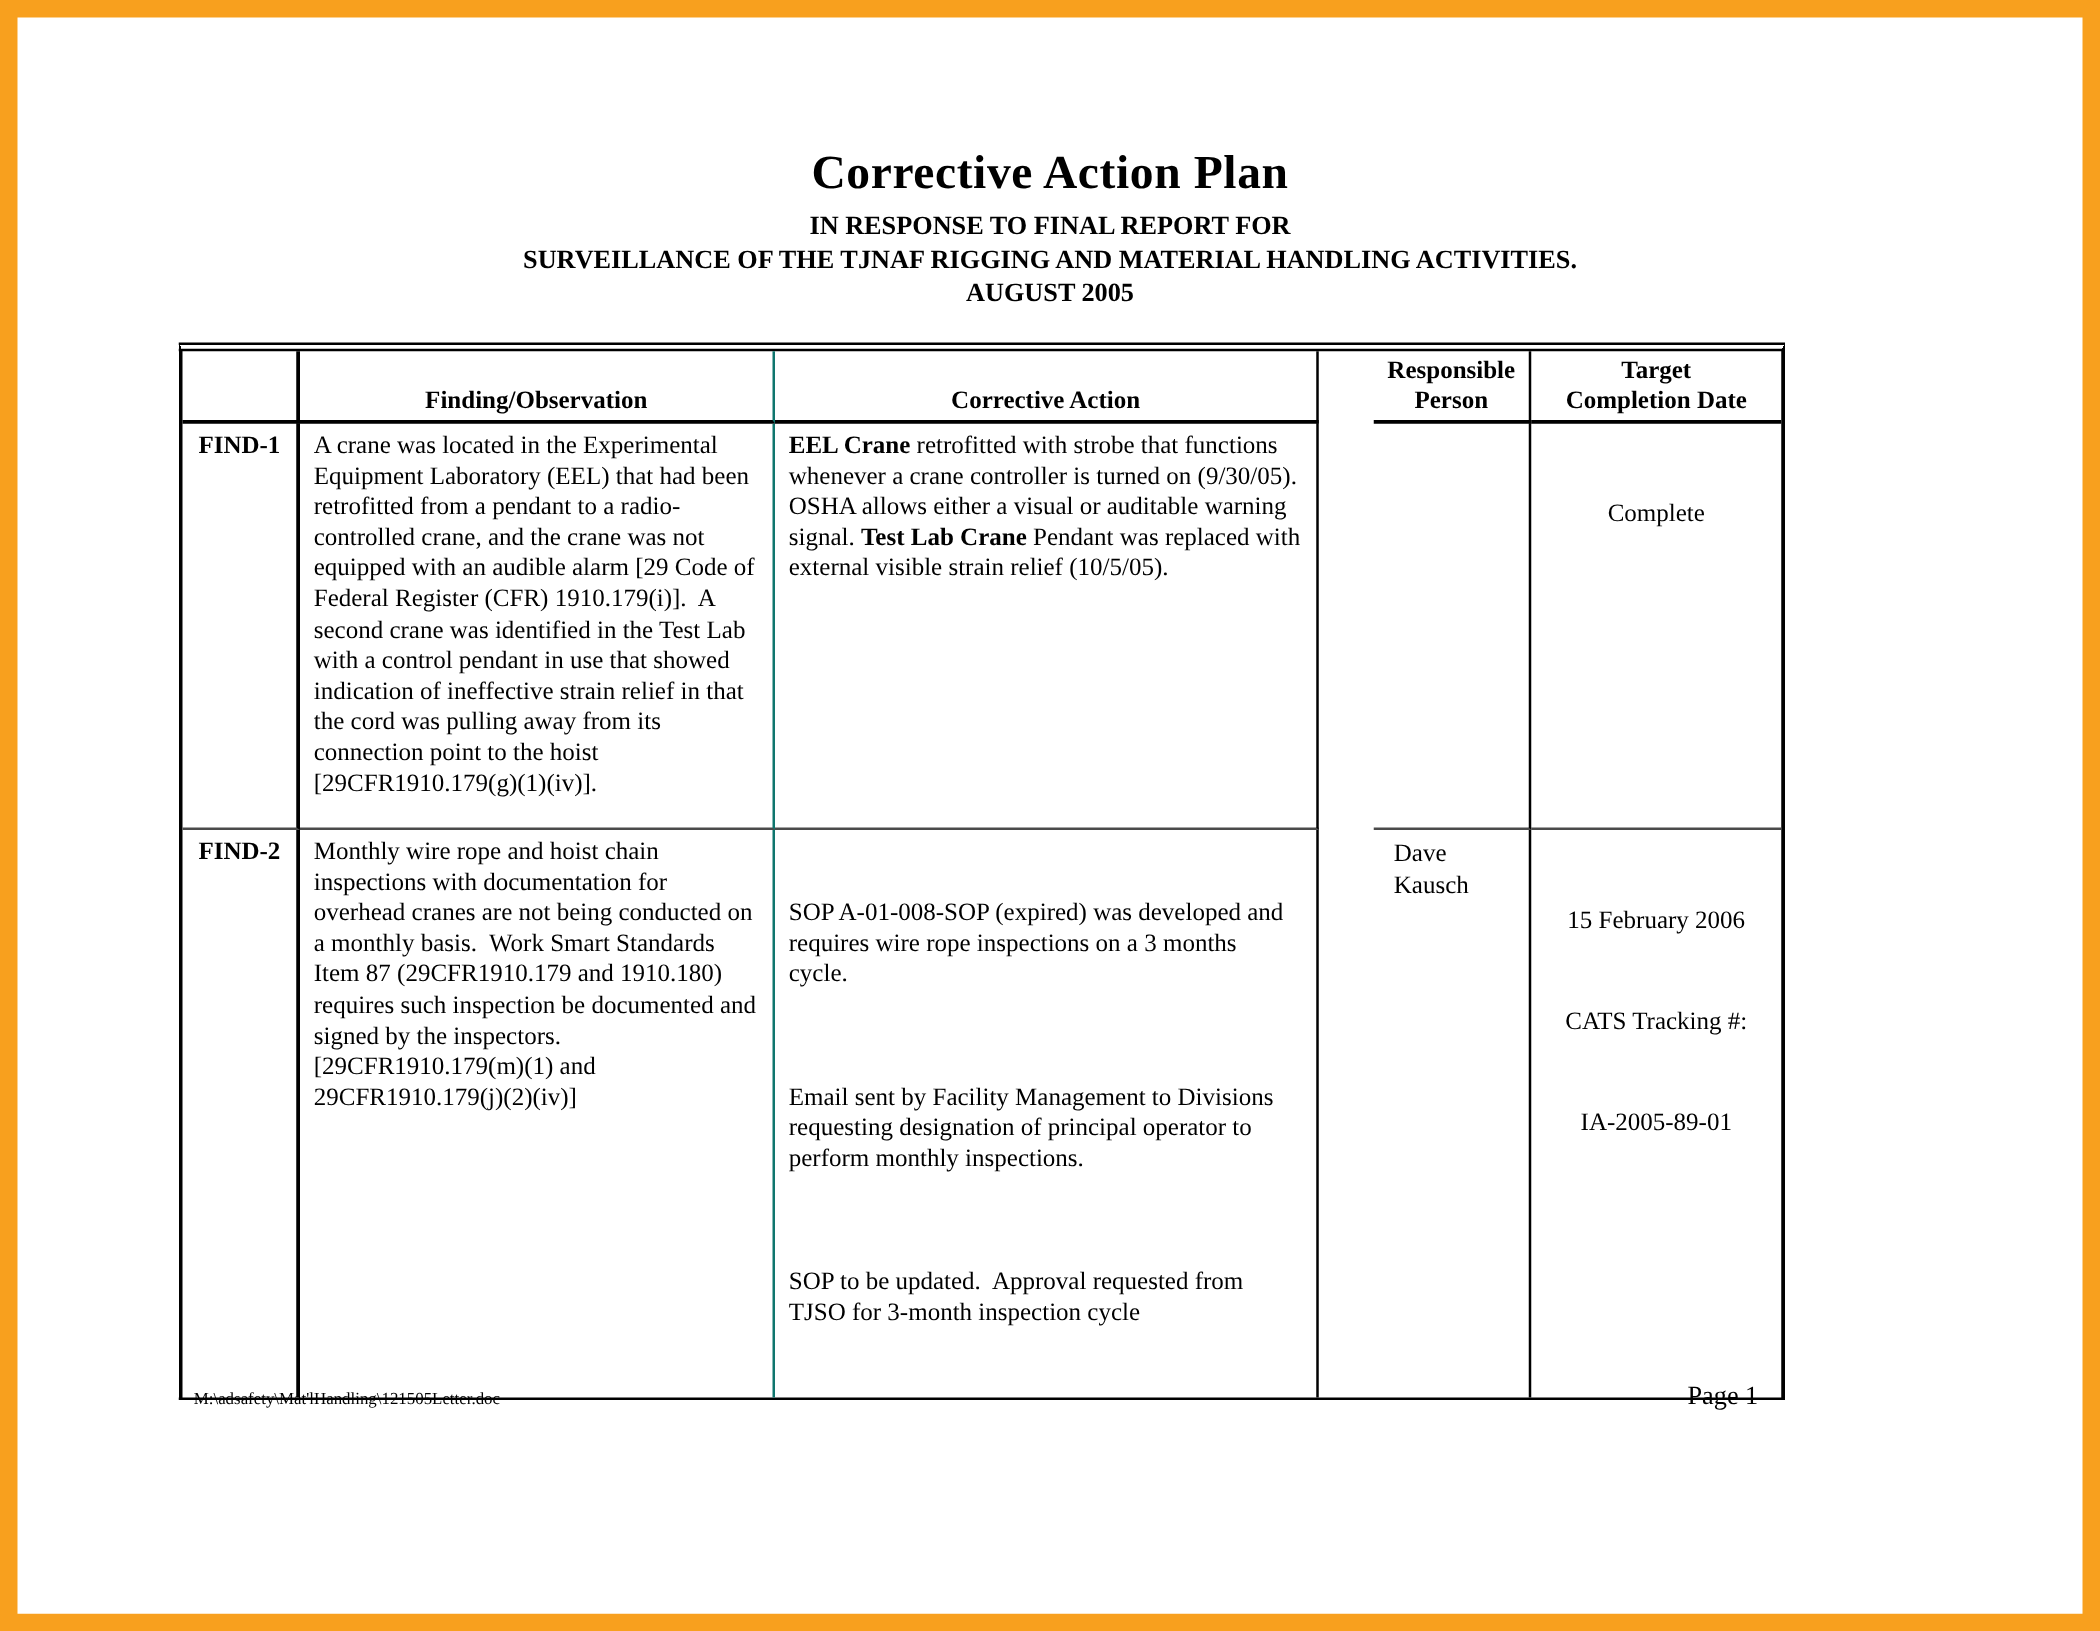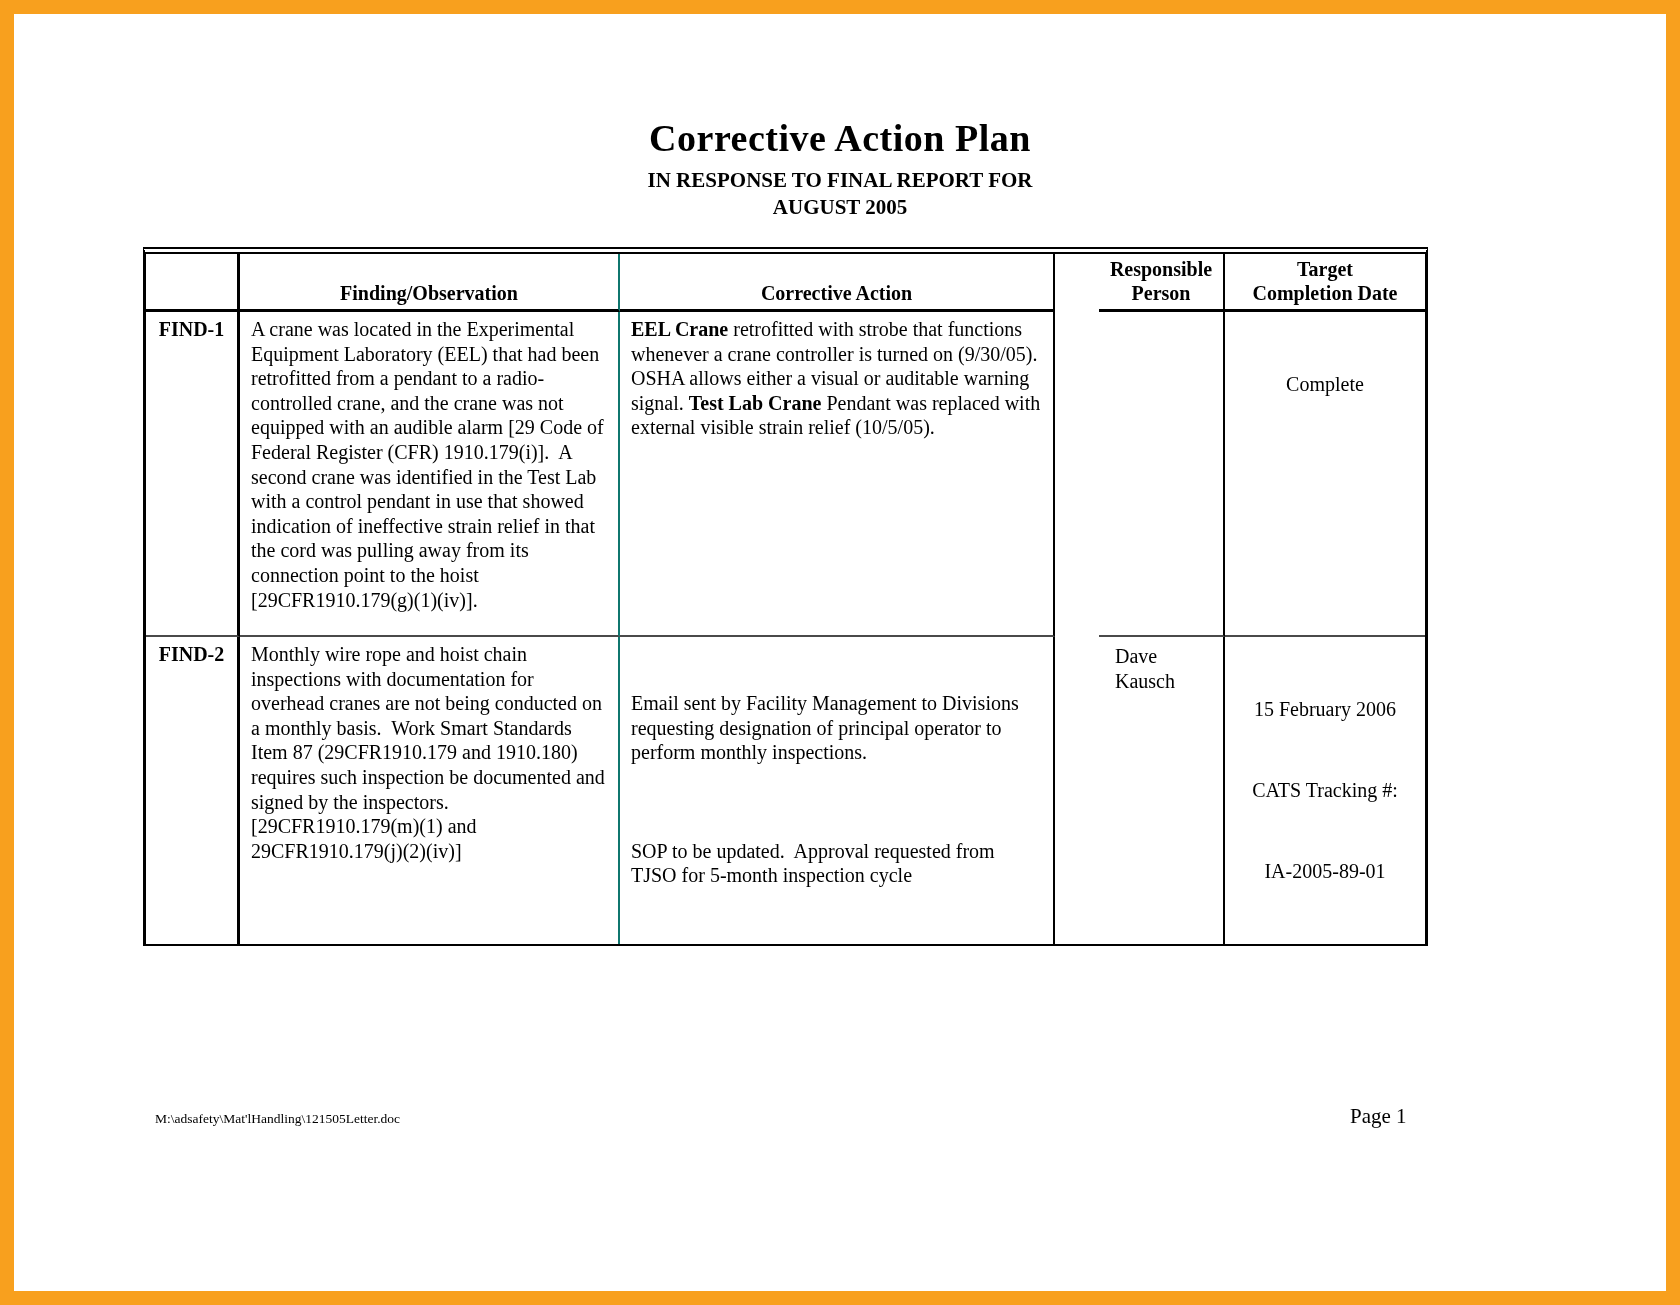--- a/index.html
+++ b/index.html
@@ -94,6 +94,7 @@
     <div class="doc-title">Corrective Action Plan</div>
     <div class="subtitle-wrap">
       <div class="doc-subtitle">IN RESPONSE TO FINAL REPORT FOR</div>
+      <div class="doc-subtitle">SURVEILLANCE OF THE TJNAF RIGGING AND MATERIAL HANDLING ACTIVITIES.</div>
       <div class="doc-subtitle">AUGUST 2005</div>
     </div>
   </div>

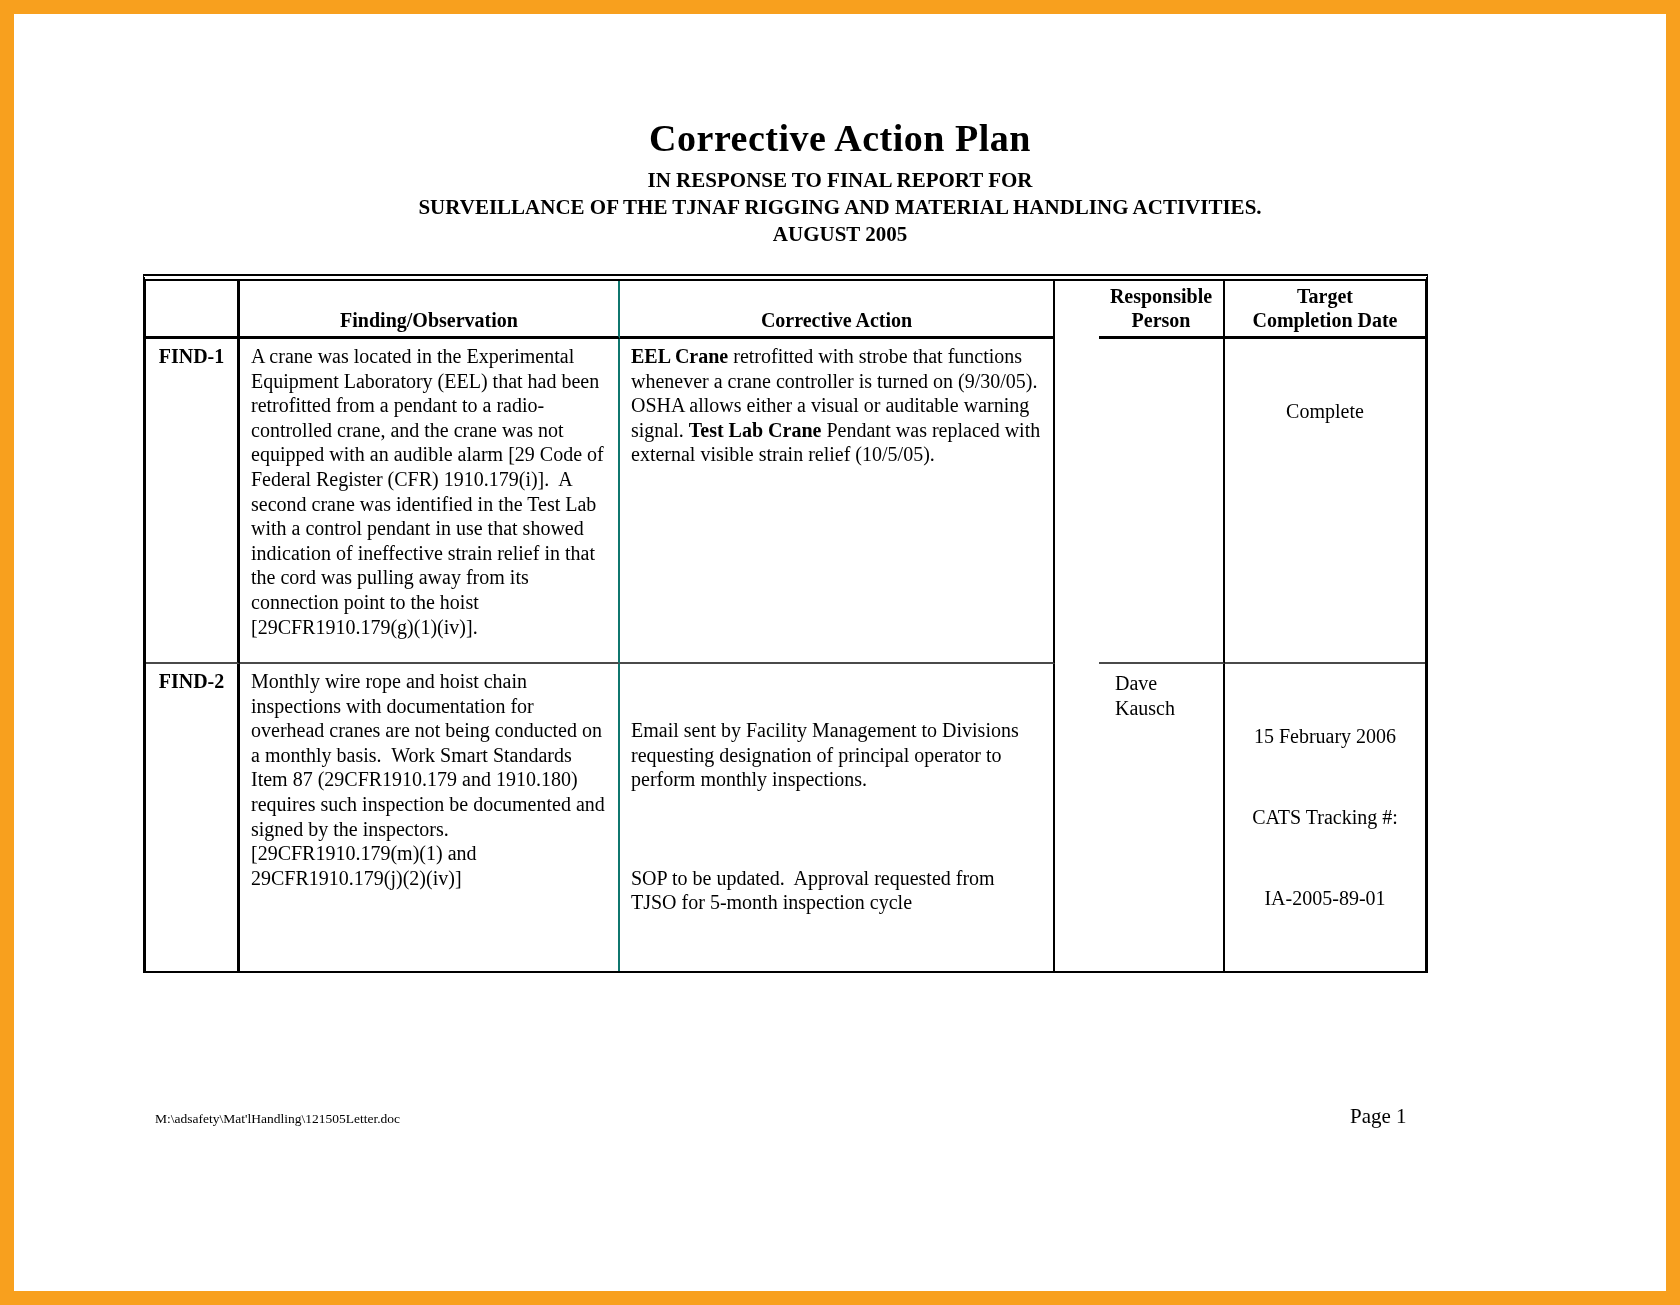--- a/index.html
+++ b/index.html
@@ -124,6 +124,7 @@
     <div class="cell col-id row2 id-cell">FIND-2</div>
     <div class="cell col-find row2 text-cell">Monthly wire rope and hoist chain inspections with documentation for overhead cranes are not being conducted on a monthly basis.  Work Smart Standards Item 87 (29CFR1910.179 and 1910.180) requires such inspection be documented and signed by the inspectors. [29CFR1910.179(m)(1) and 29CFR1910.179(j)(2)(iv)]</div>
     <div class="cell col-corr row2 text-cell">
+      <p class="para">SOP A-01-008-SOP (expired) was developed and requires wire rope inspections on a 3 months cycle.</p>
       <p class="para">Email sent by Facility Management to Divisions requesting designation of principal operator to perform monthly inspections.</p>
       <p class="para">SOP to be updated.  Approval requested from TJSO for 5-month inspection cycle</p>
     </div>

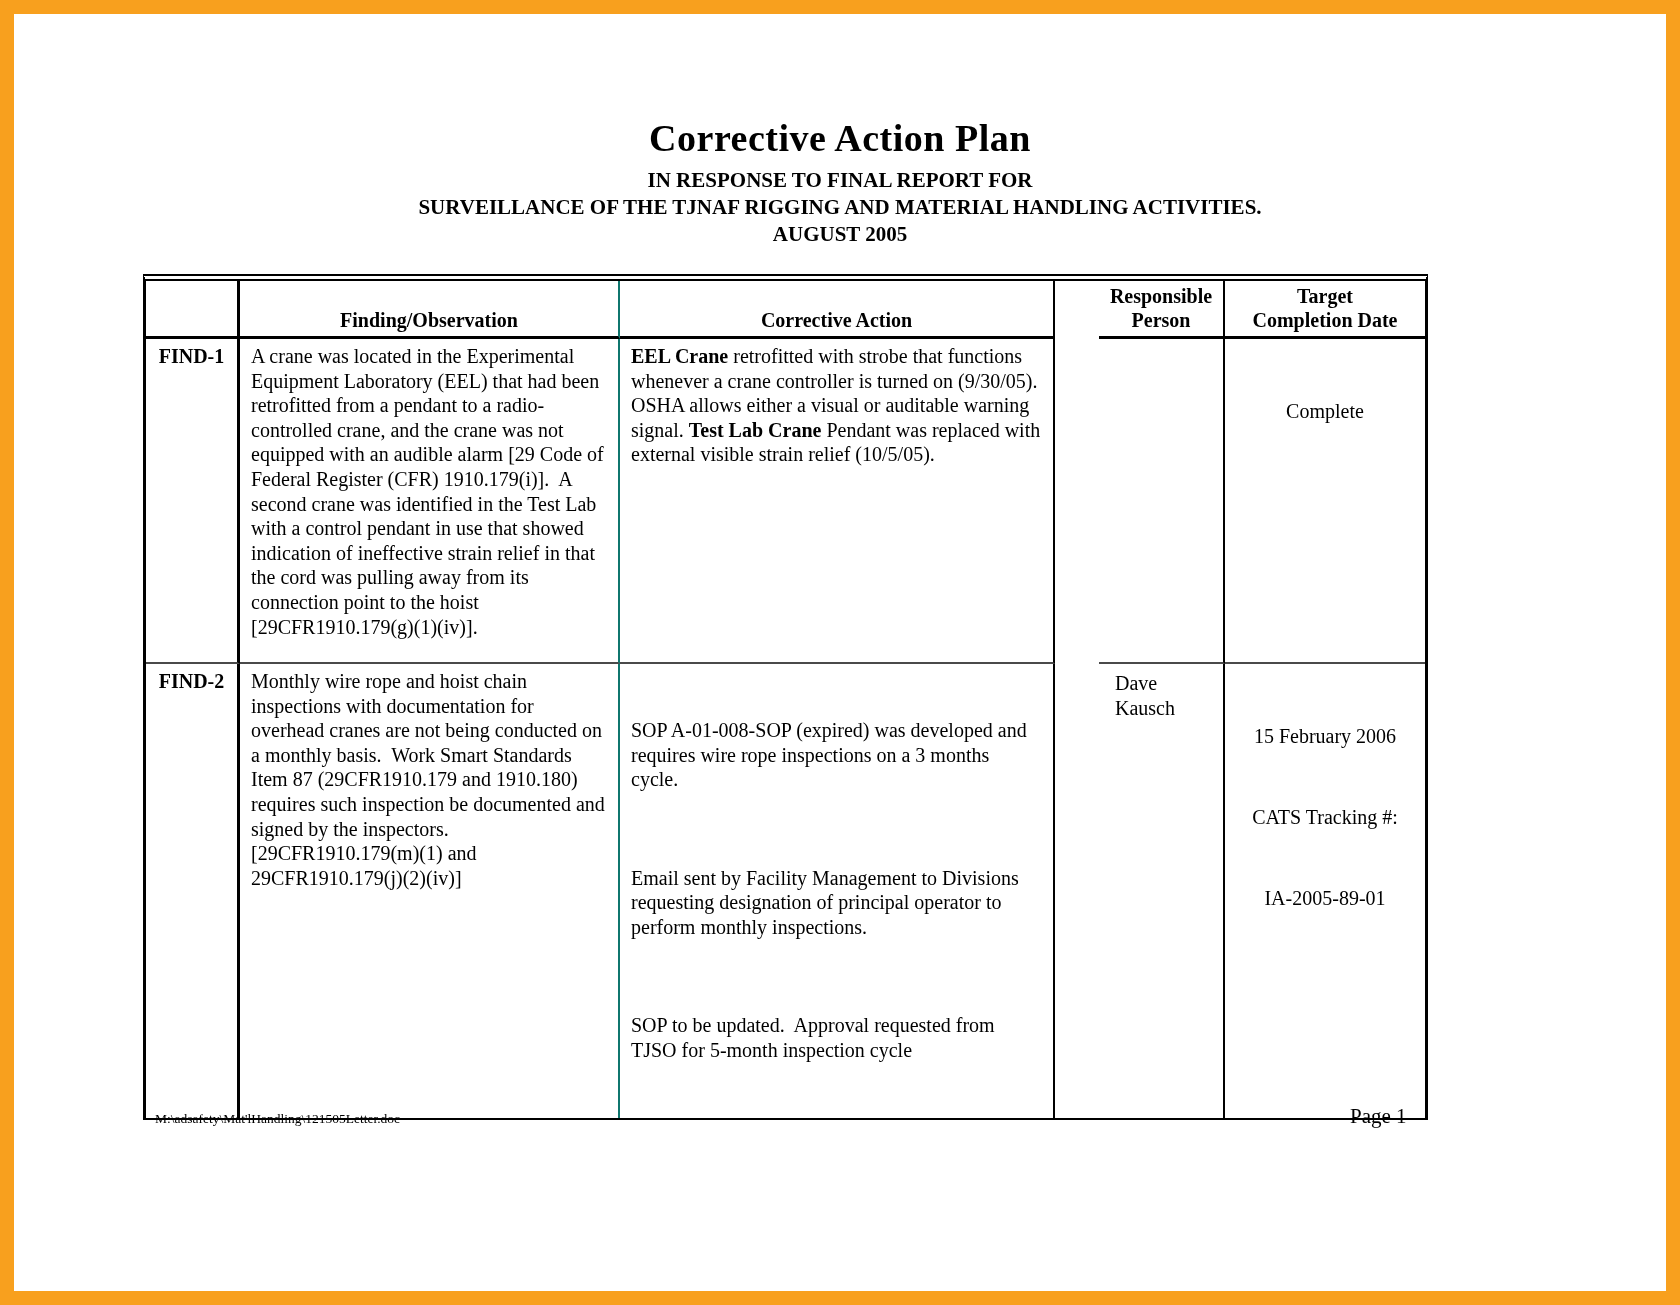--- a/index.html
+++ b/index.html
@@ -126,7 +126,7 @@
     <div class="cell col-corr row2 text-cell">
       <p class="para">SOP A-01-008-SOP (expired) was developed and requires wire rope inspections on a 3 months cycle.</p>
       <p class="para">Email sent by Facility Management to Divisions requesting designation of principal operator to perform monthly inspections.</p>
-      <p class="para">SOP to be updated.  Approval requested from TJSO for 5-month inspection cycle</p>
+      <p class="para">SOP to be updated.  Approval requested from TJSO for 3-month inspection cycle</p>
     </div>
     <div class="cell col-resp row2 resp-cell">Dave Kausch</div>
     <div class="cell col-targ row2 targ-cell">

